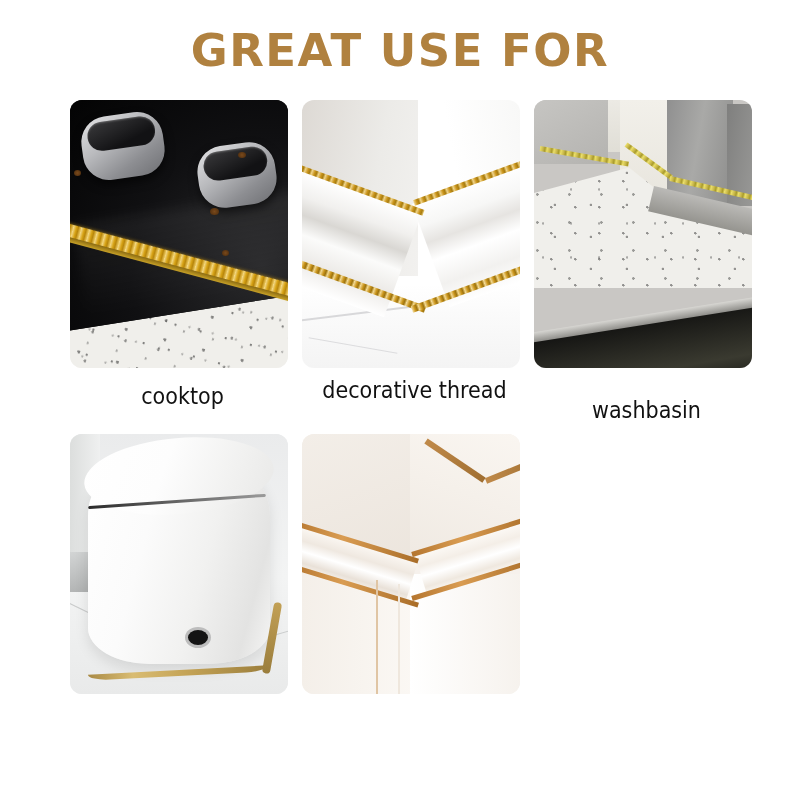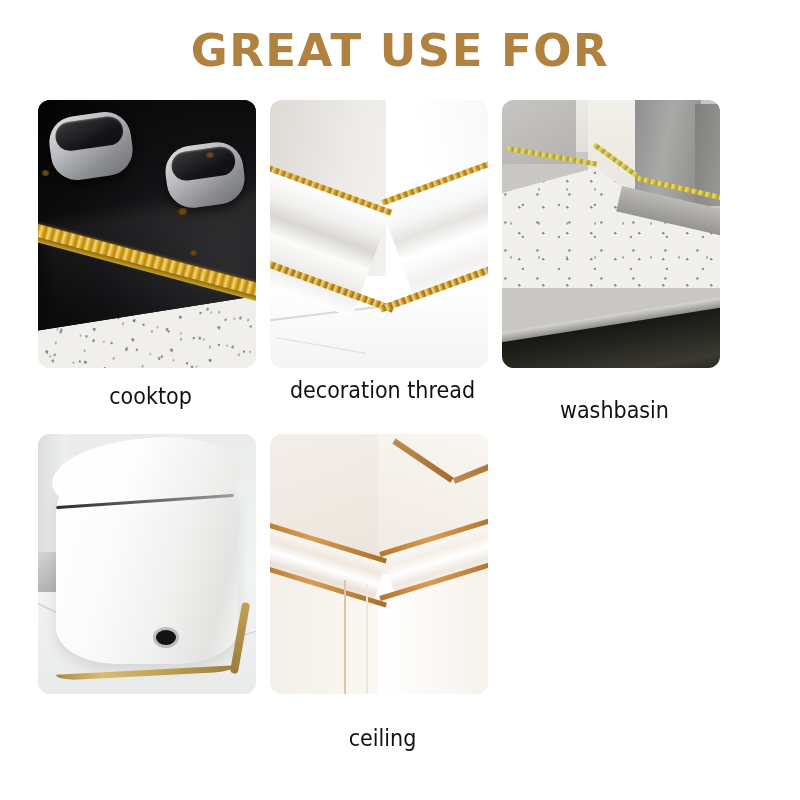--- a/index.html
+++ b/index.html
@@ -41,7 +41,7 @@
   .grid {
     position: absolute;
     top: 100px;
-    left: 38px;
+    left: 70px;
     width: 690px;
   }
   .row {

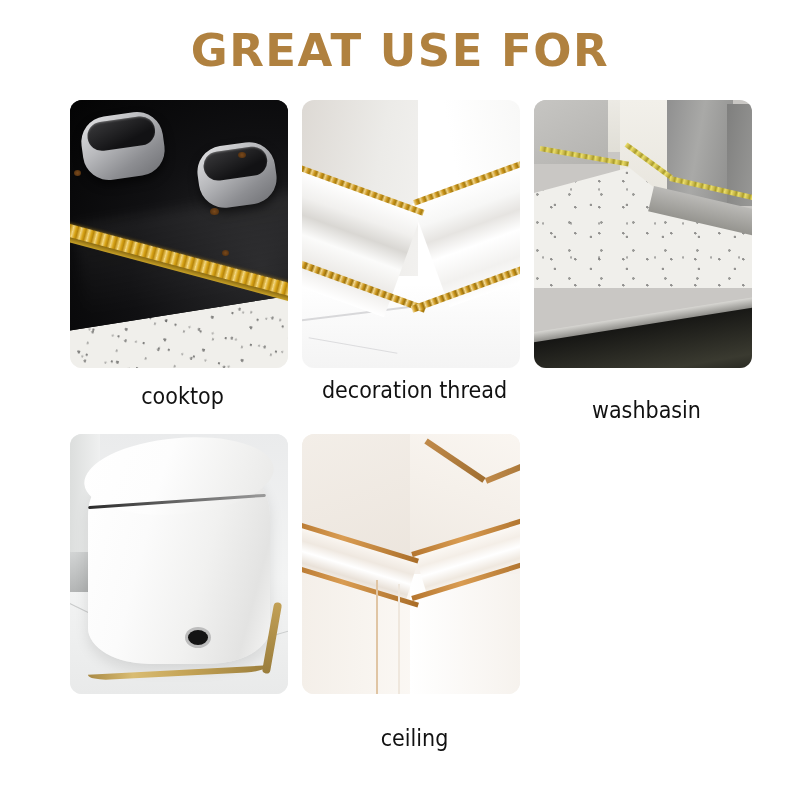--- a/index.html
+++ b/index.html
@@ -486,7 +486,7 @@
           <div class="th-goldBotL"></div>
           <div class="th-goldBotR"></div>
         </div>
-        <div class="caption cap-c2">decoration thread</div>
+        <div class="caption cap-c2">decorative thread</div>
       </div>
 
       <div class="cell">

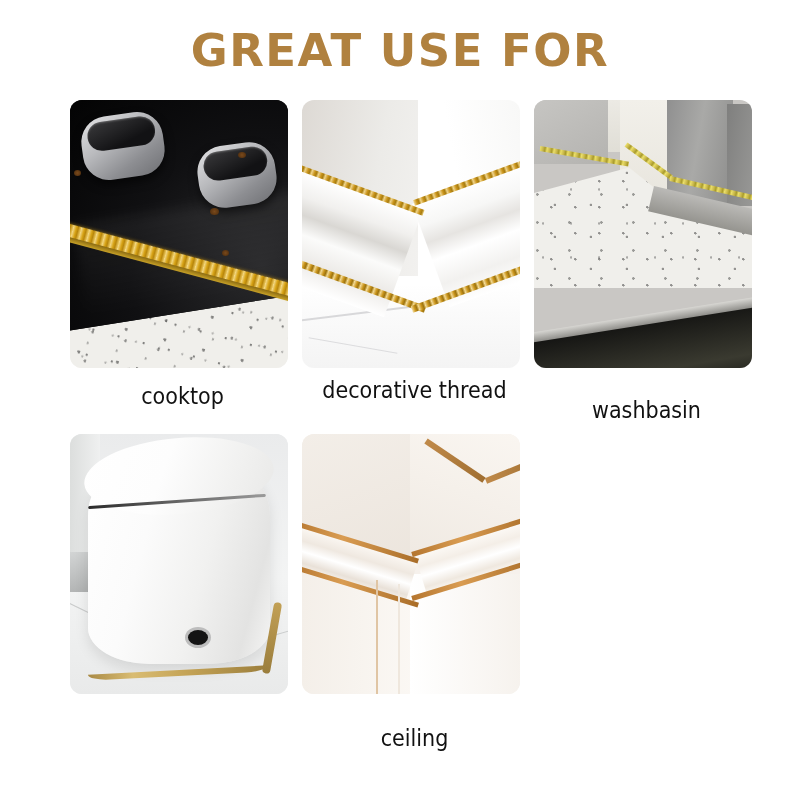--- a/index.html
+++ b/index.html
@@ -545,7 +545,6 @@
           <div class="cl-wallSeam"></div>
           <div class="cl-wallSeam2"></div>
         </div>
-        <div class="caption cap-c2">ceiling</div>
       </div>
 
 

